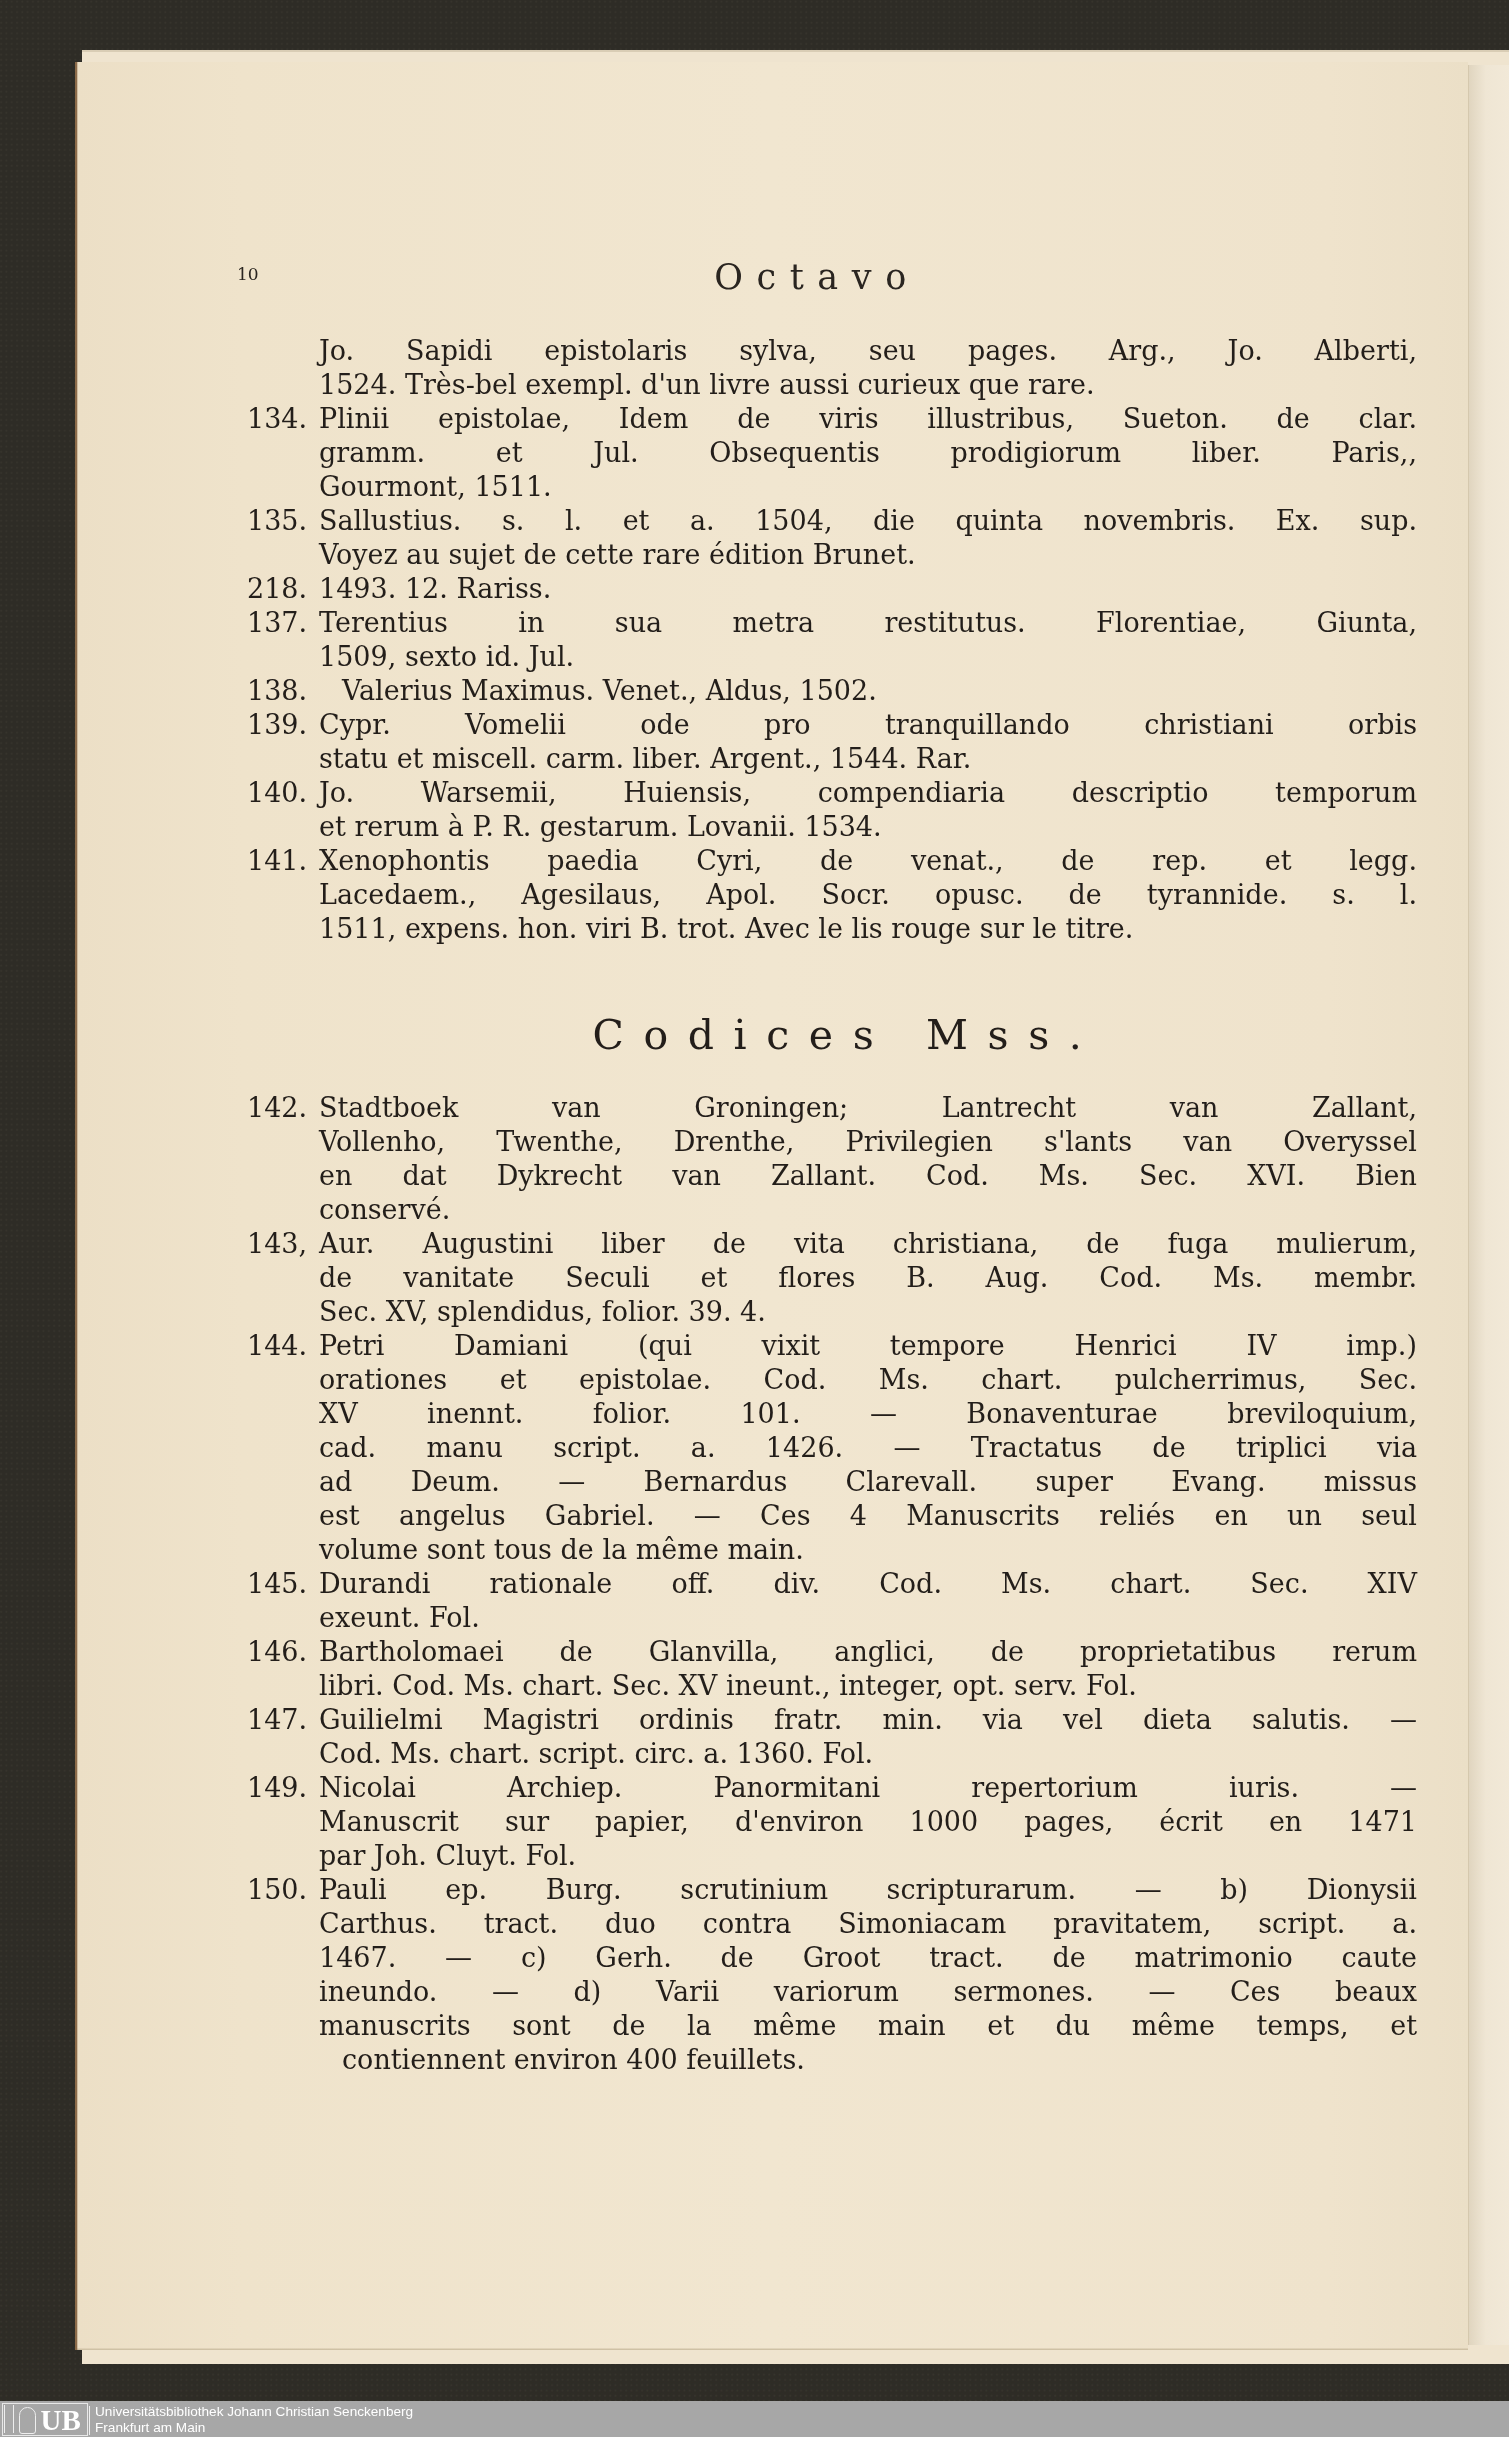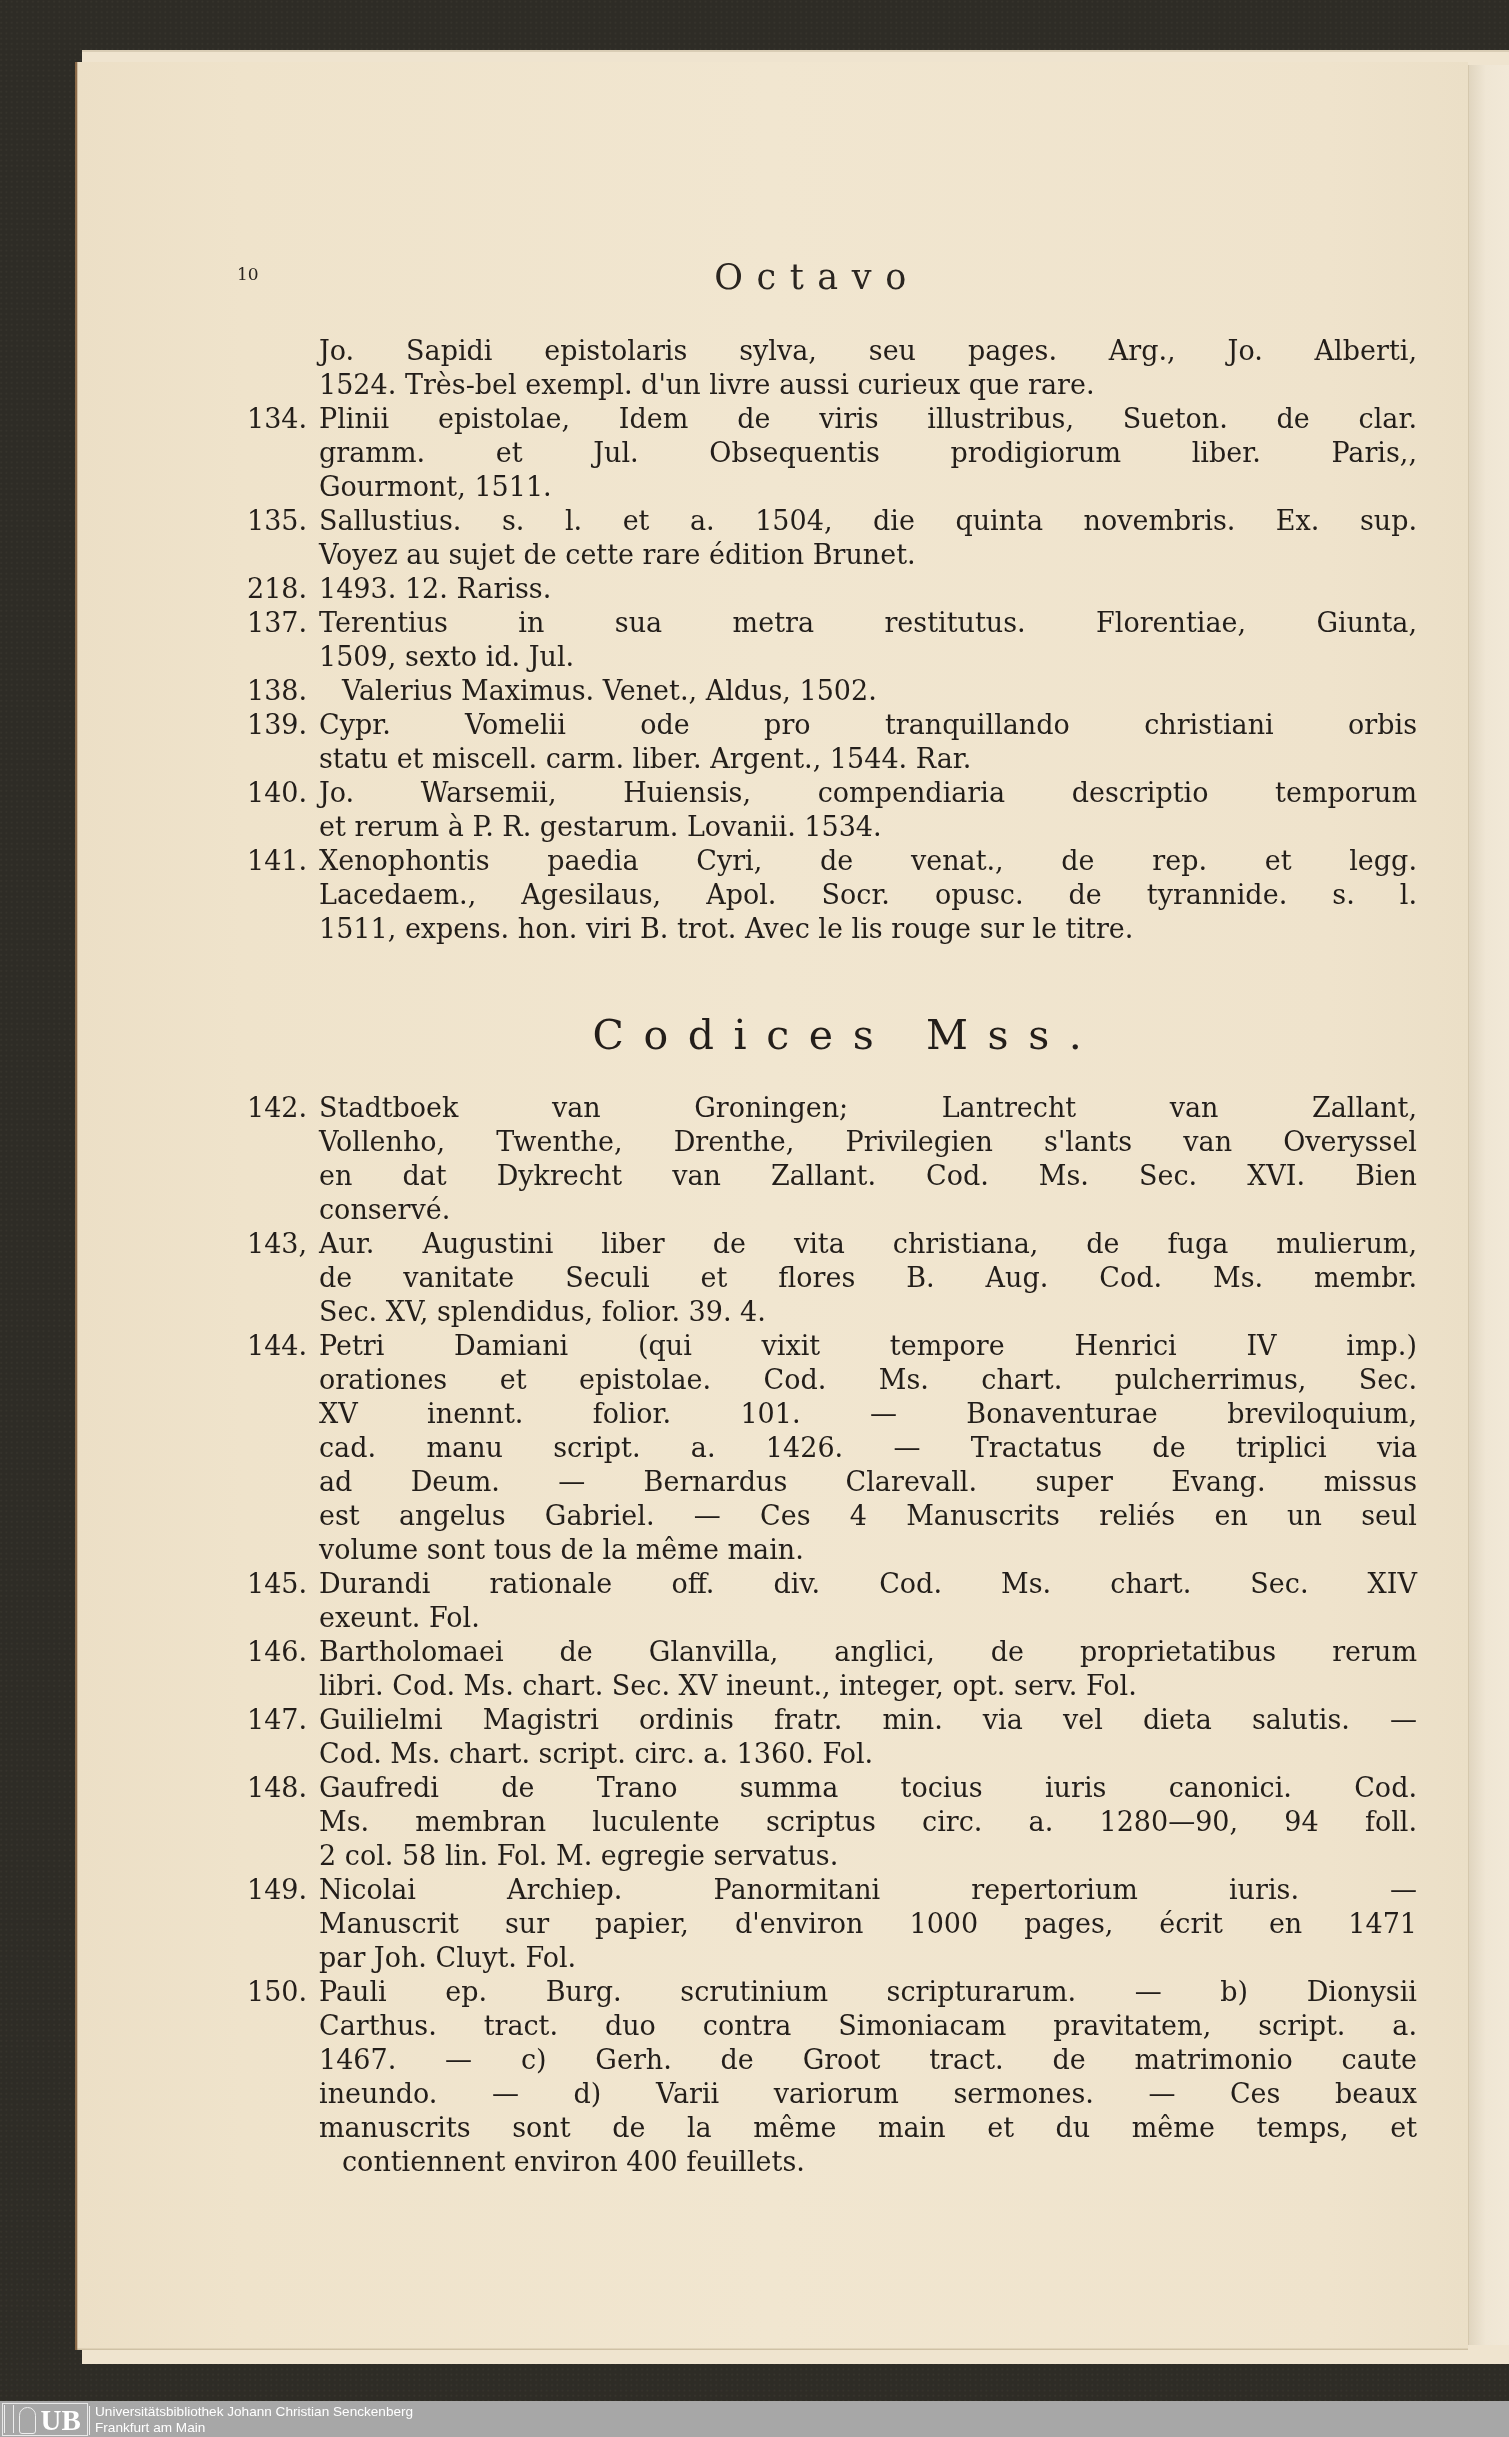--- a/index.html
+++ b/index.html
@@ -272,12 +272,6 @@
           <span class="entry-num">147.</span>
           <span class="entry-line" style="display: block; width: 1098px;">Guilielmi Magistri ordinis fratr. min. via vel dieta salutis. —</span>
           <span class="entry-line last" style="display: block;">Cod. Ms. chart. script. circ. a. 1360.  Fol.</span>
-        </div>
-        <div class="entry">
-          <span class="entry-num">148.</span>
-          <span class="entry-line" style="display: block; width: 1098px;">Gaufredi de Trano summa tocius iuris canonici.  Cod.</span>
-          <span class="entry-line" style="display: block; width: 1098px;">Ms. membran luculente scriptus circ. a. 1280—90, 94 foll.</span>
-          <span class="entry-line last" style="display: block;">2 col. 58 lin.  Fol. M. egregie servatus.</span>
         </div>
         <div class="entry">
           <span class="entry-num">149.</span>

